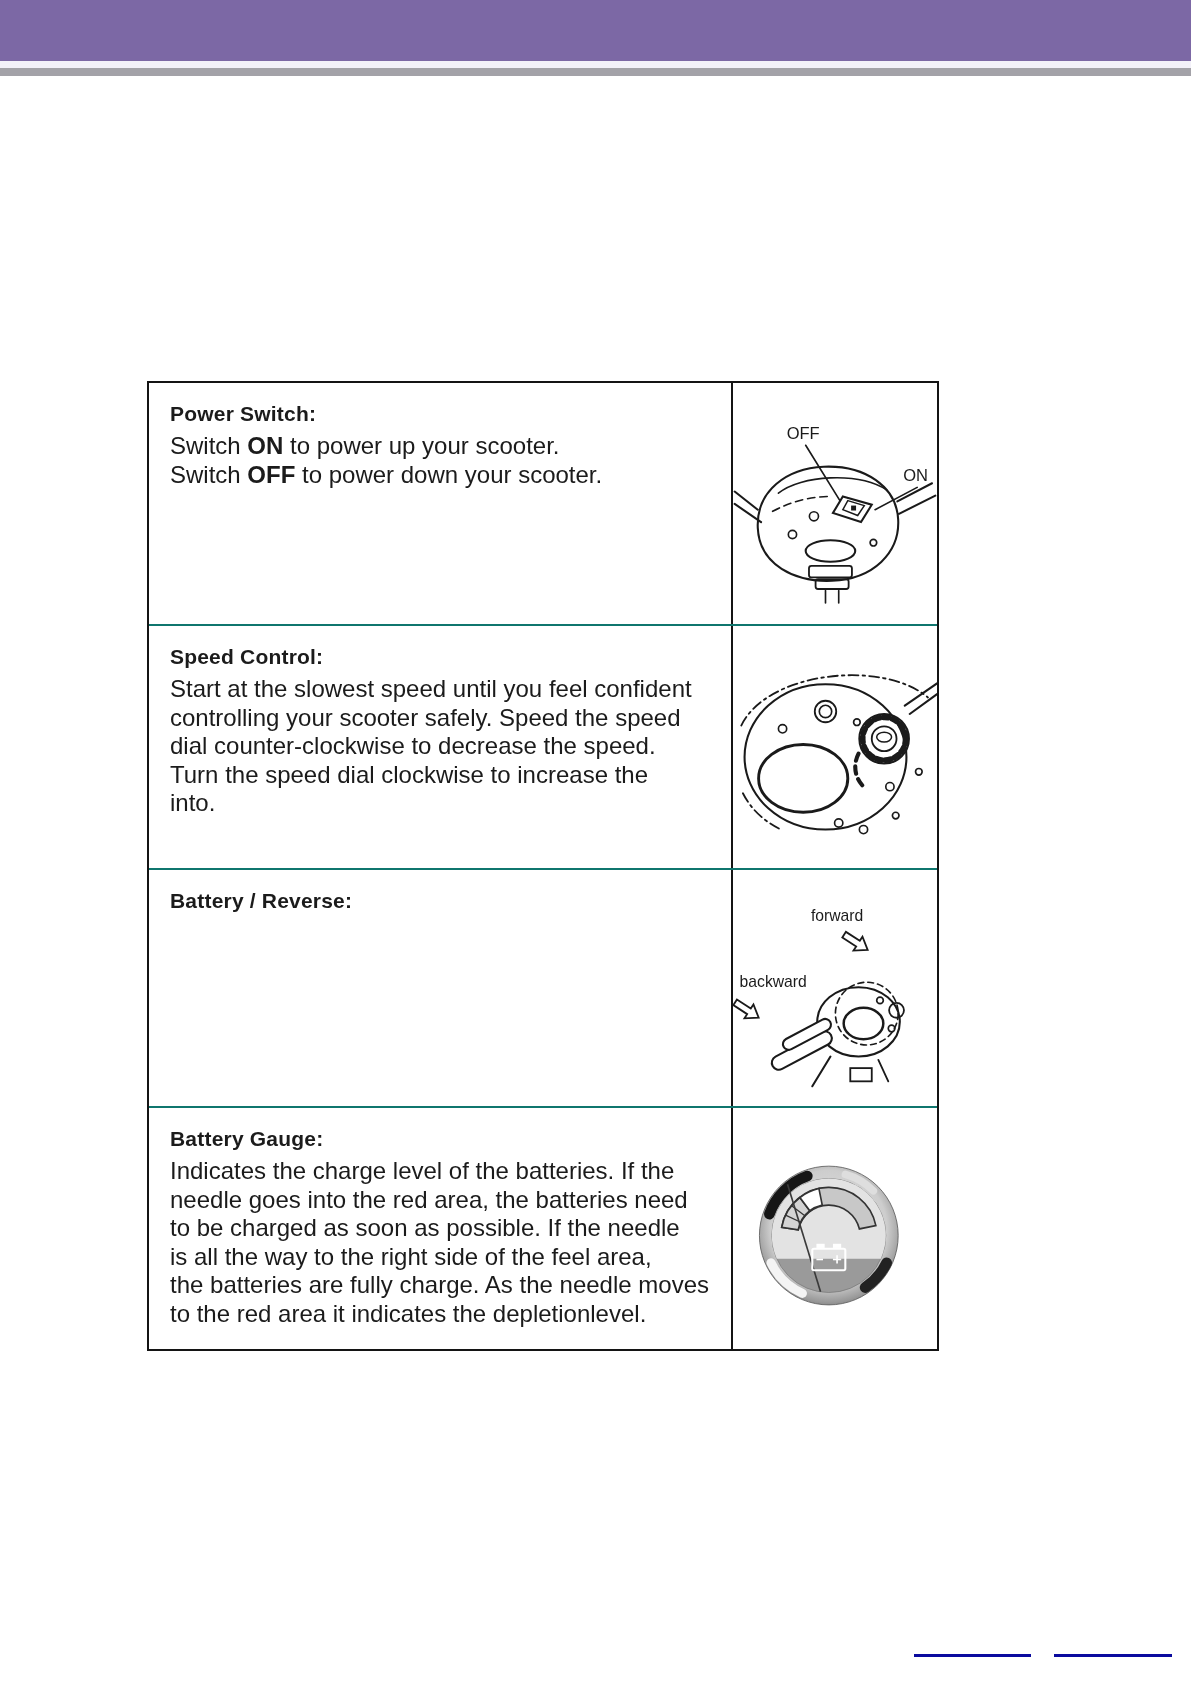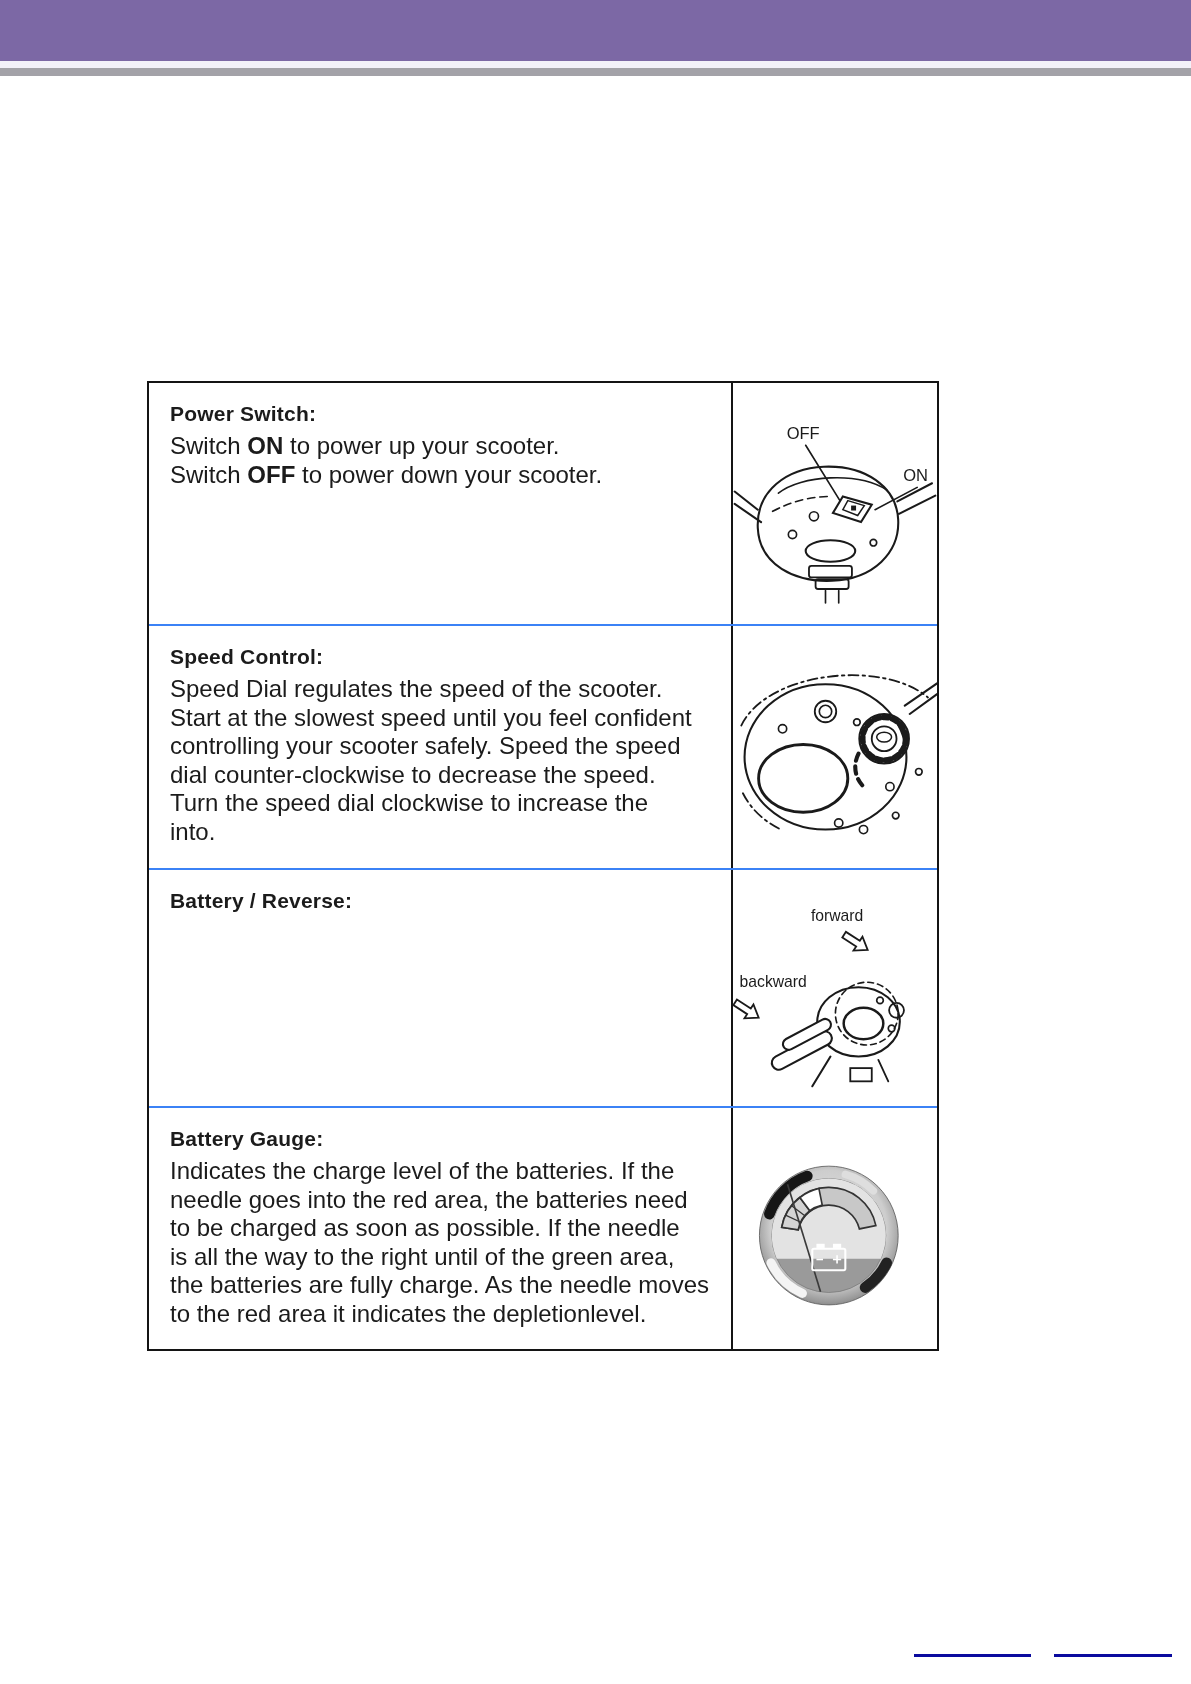--- a/index.html
+++ b/index.html
@@ -15,7 +15,7 @@
   .controls-table{position:absolute;left:147px;top:381px;width:792px;
                   border:2px solid #141414;box-sizing:border-box;background:#fff;}
   .trow{display:flex;box-sizing:border-box;}
-  .trow + .trow{border-top:2px solid #3b82f6;}
+  .trow + .trow{border-top:2px solid #0f766e;}
   .cell-text{width:584px;box-sizing:border-box;border-right:2px solid #141414;
              padding:19px 8px 0 21px;}
   .cell-img{position:relative;flex:1;overflow:hidden;}

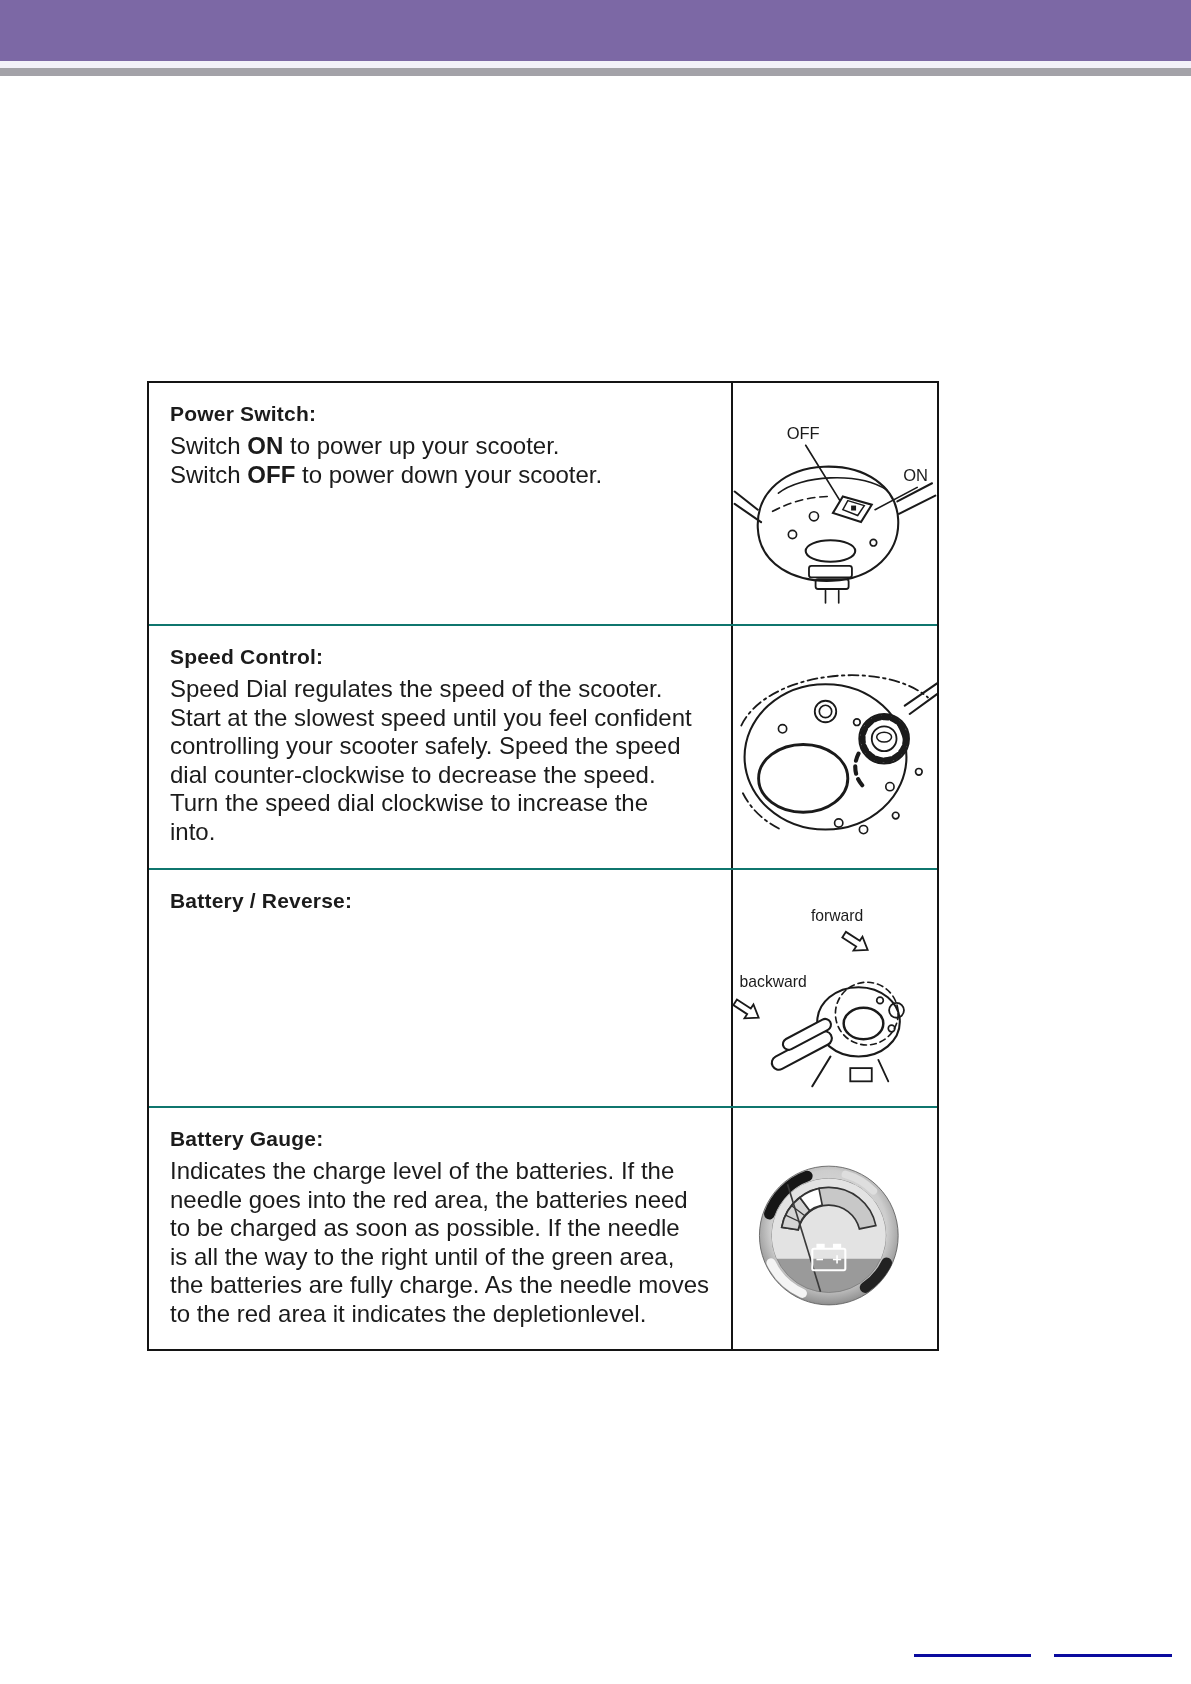--- a/index.html
+++ b/index.html
@@ -99,7 +99,6 @@
       <div class="cell-text">
         <div class="row-title">Speed Control:</div>
         <div class="row-body">
-            <div class="tline">Speed Dial regulates the speed of the scooter.</div>
             <div class="tline">Start at the slowest speed until you feel confident</div>
             <div class="tline">controlling your scooter safely. Speed the speed</div>
             <div class="tline">dial counter-clockwise to decrease the speed.</div>

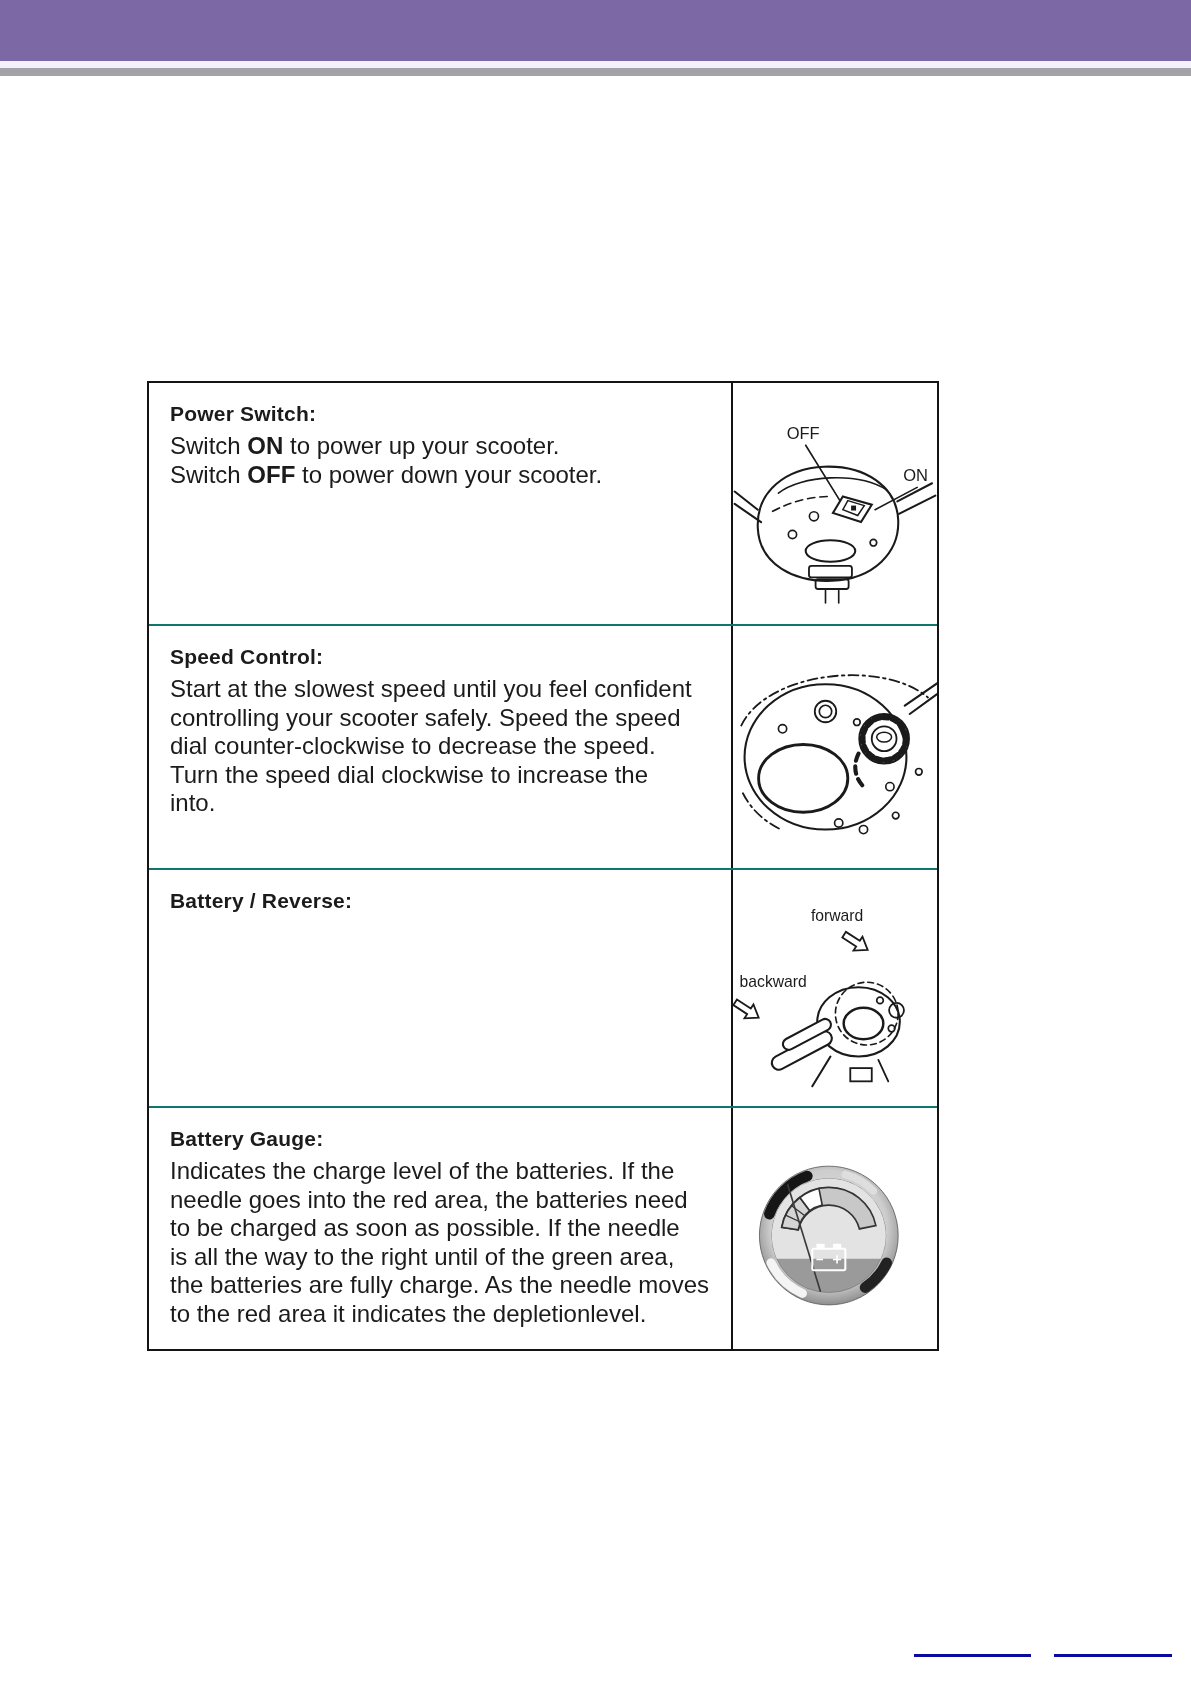--- a/index.html
+++ b/index.html
@@ -189,7 +189,7 @@
             <div class="tline">Indicates the charge level of the batteries. If the</div>
             <div class="tline">needle goes into the red area, the batteries need</div>
             <div class="tline">to be charged as soon as possible. If the needle</div>
-            <div class="tline">is all the way to the right until of the green area,</div>
+            <div class="tline">is all the way to the right side of the feel area,</div>
             <div class="tline">the batteries are fully charge. As the needle moves</div>
             <div class="tline">to the red area it indicates the depletionlevel.</div>
           </div>

